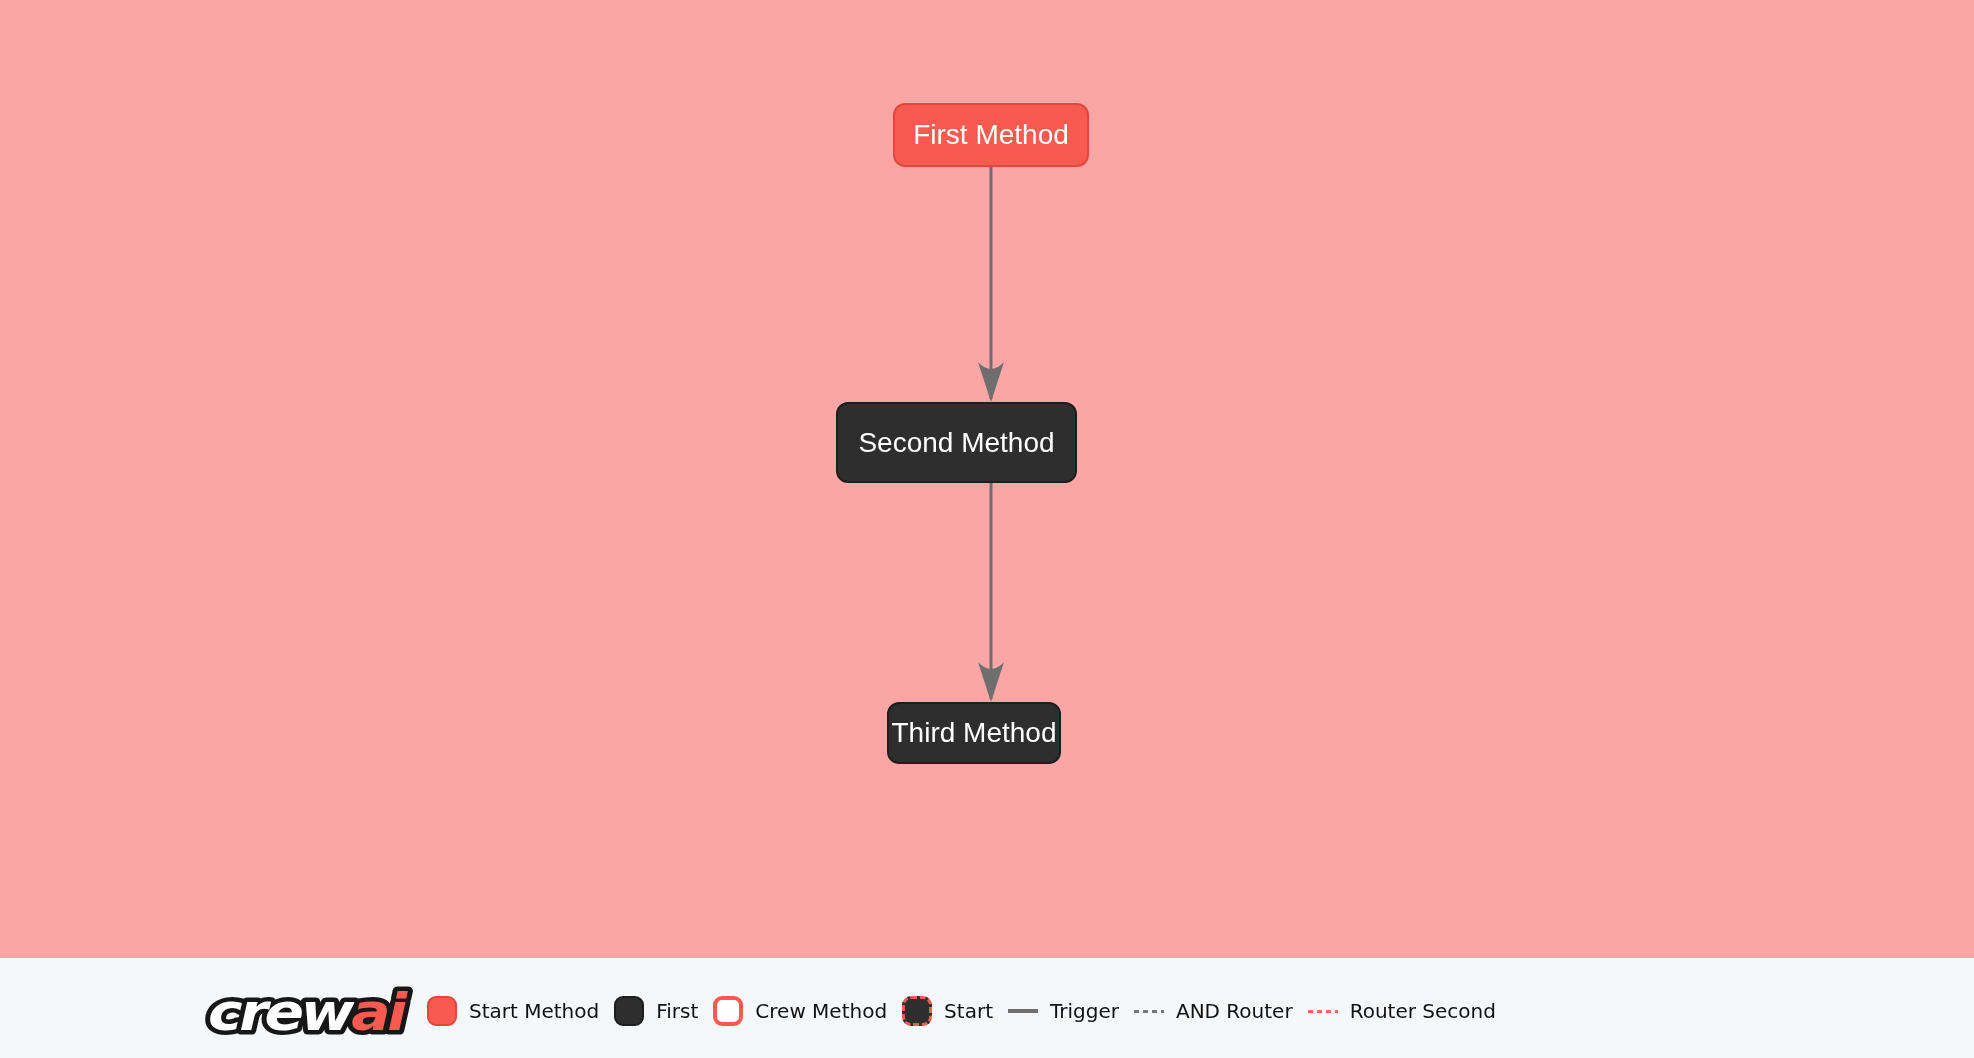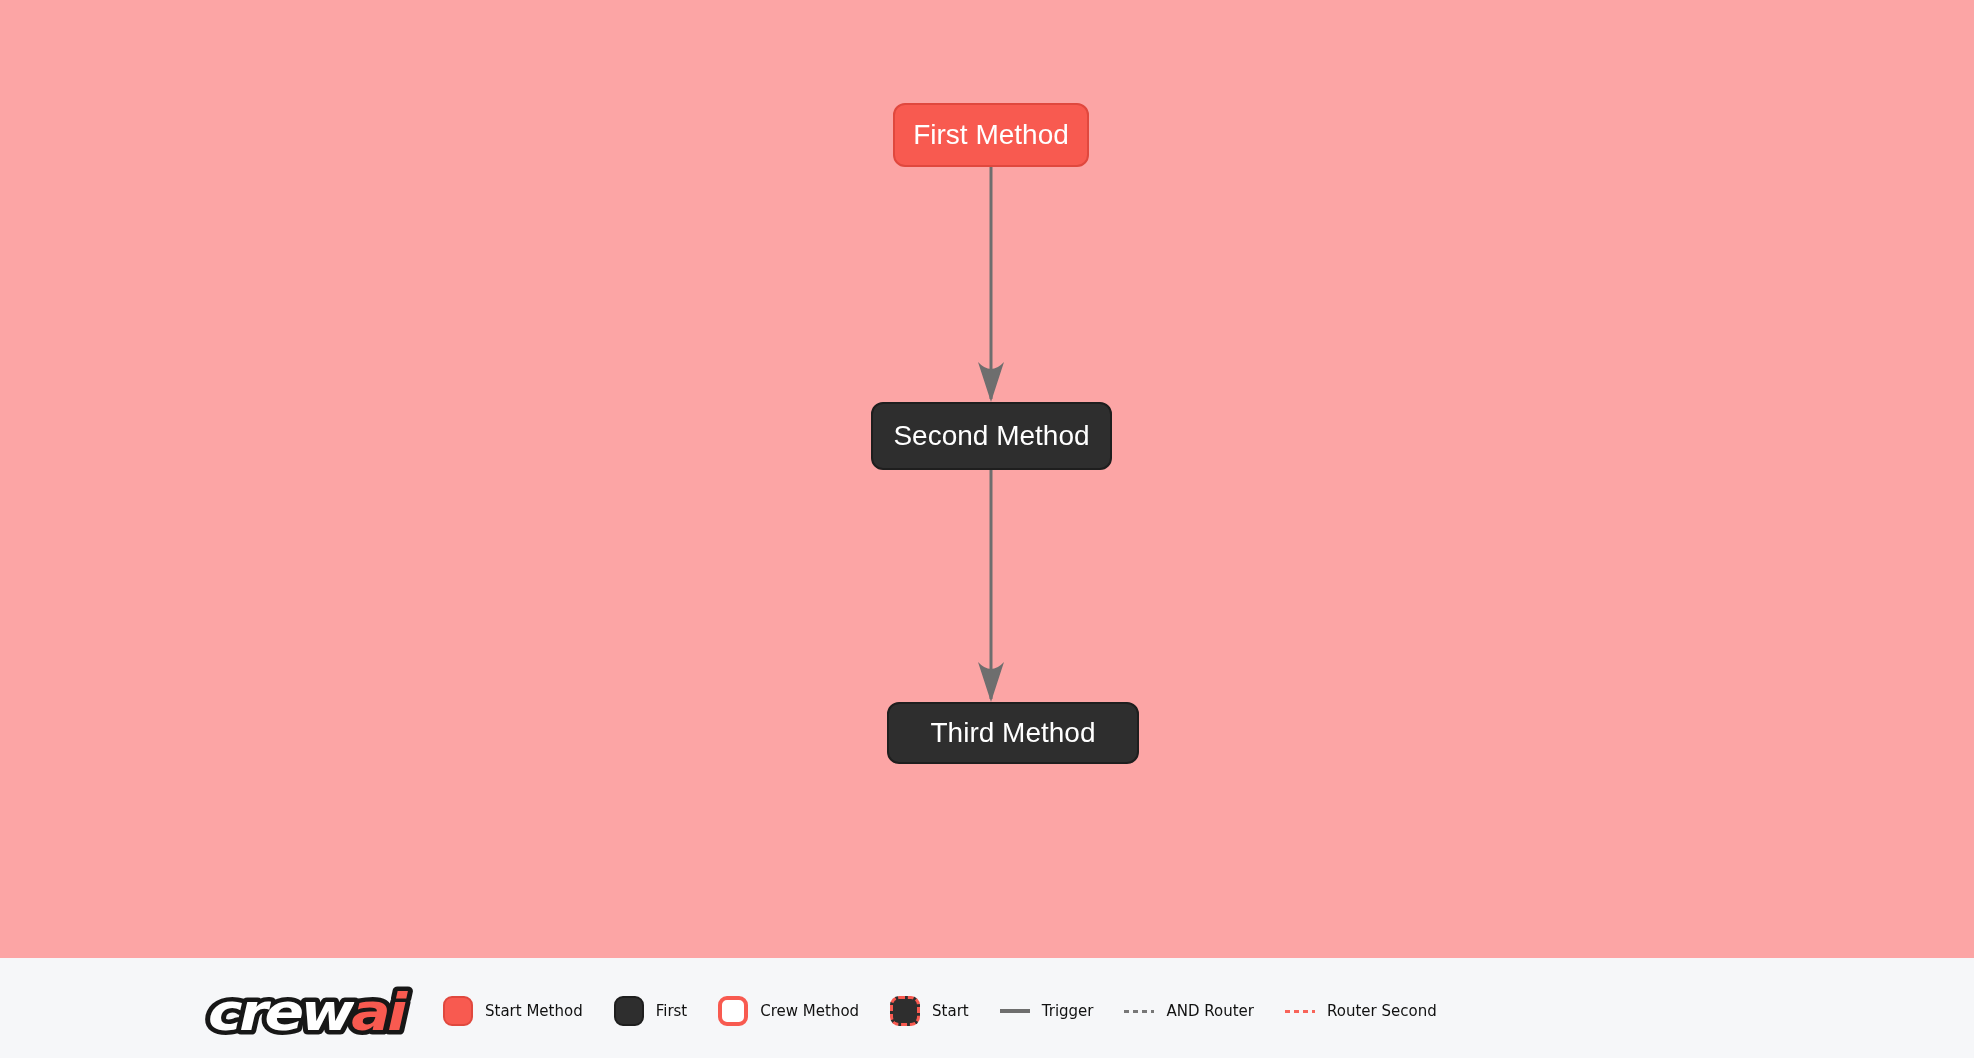--- a/index.html
+++ b/index.html
@@ -44,7 +44,7 @@
     border: 2px solid #1E1E1E;
   }
   .node-first  { left: 893px; top: 103px; width: 196px; height: 64px; }
-  .node-second { left: 871px; top: 402px; width: 241px; height: 68px; }
+  .node-second { left: 836px; top: 402px; width: 241px; height: 81px; }
   .node-third  { left: 887px; top: 702px; width: 252px; height: 62px; }
 
   

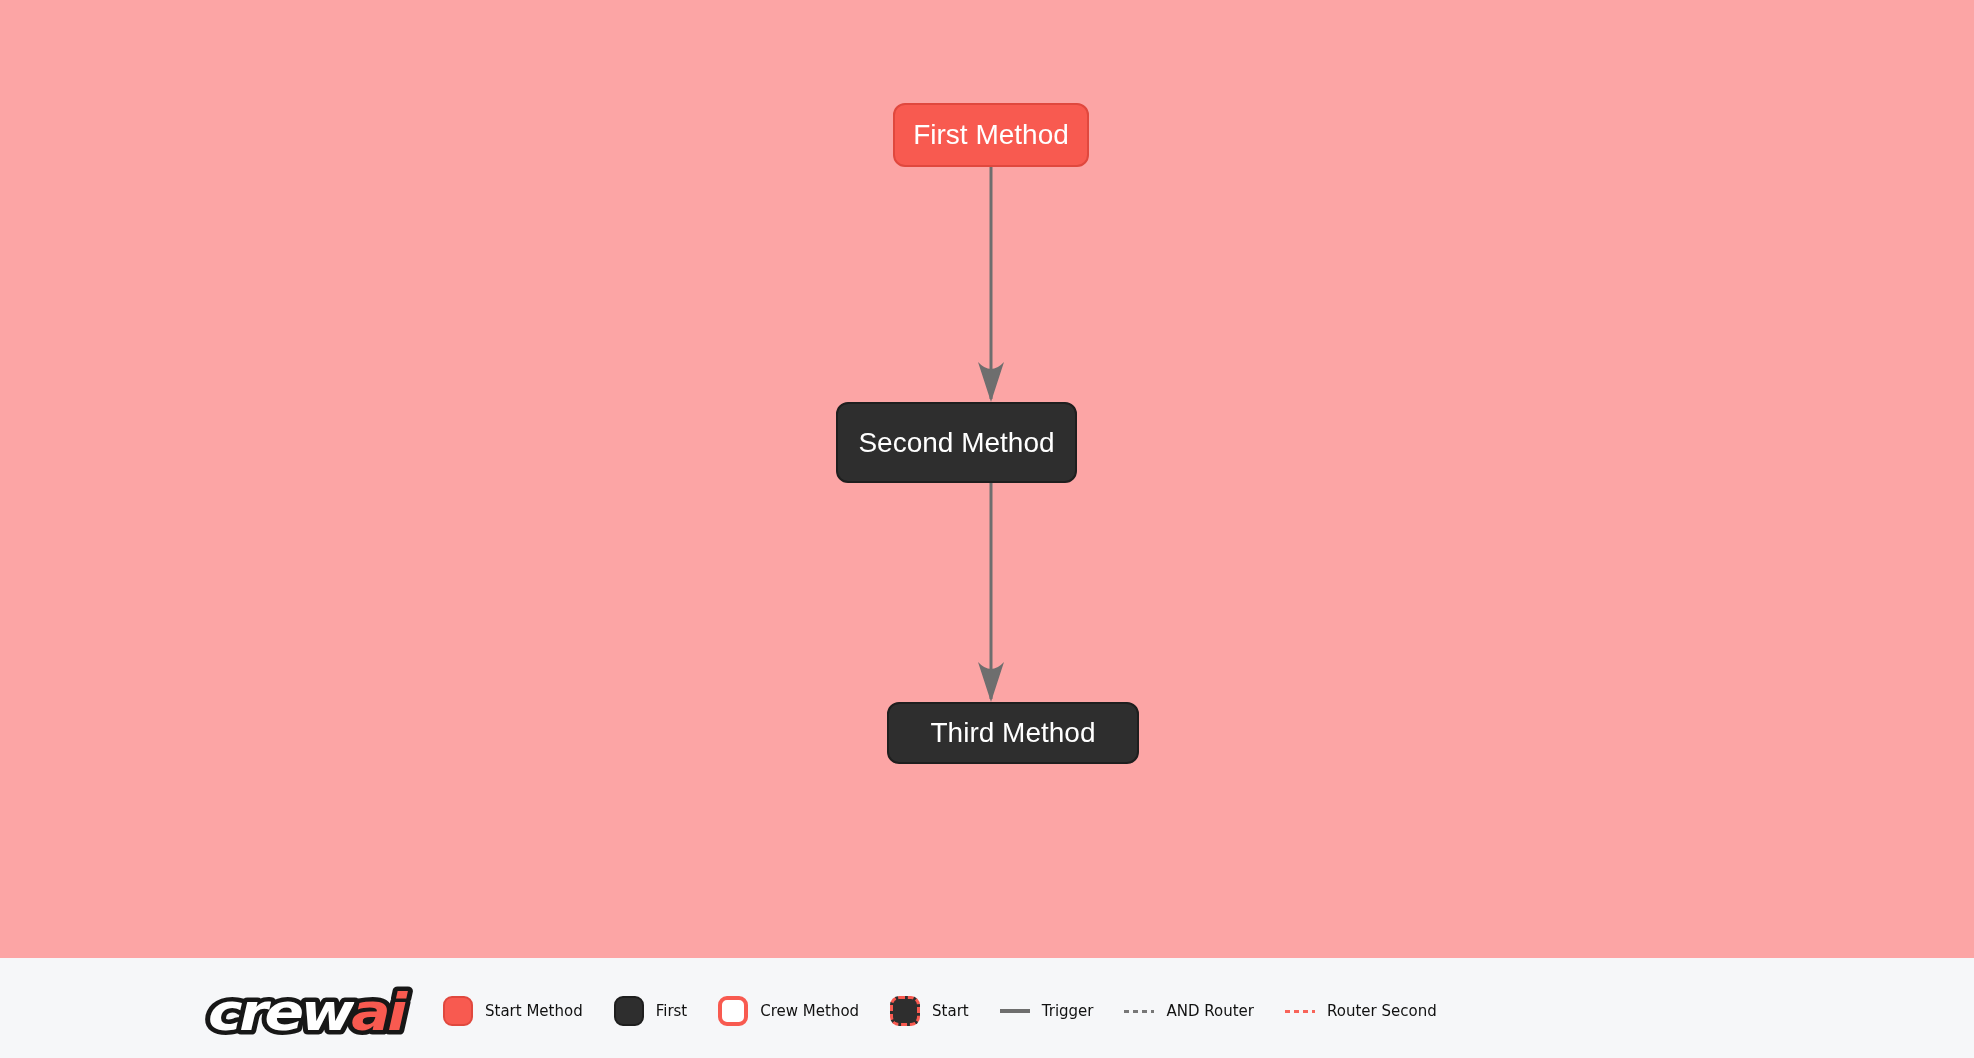--- a/index.html
+++ b/index.html
@@ -45,7 +45,7 @@
   }
   .node-first  { left: 893px; top: 103px; width: 196px; height: 64px; }
   .node-second { left: 836px; top: 402px; width: 241px; height: 81px; }
-  .node-third  { left: 887px; top: 702px; width: 252px; height: 62px; }
+  .node-third  { left: 887px; top: 702px; width: 174px; height: 62px; }
 
   
   .legend-bar {

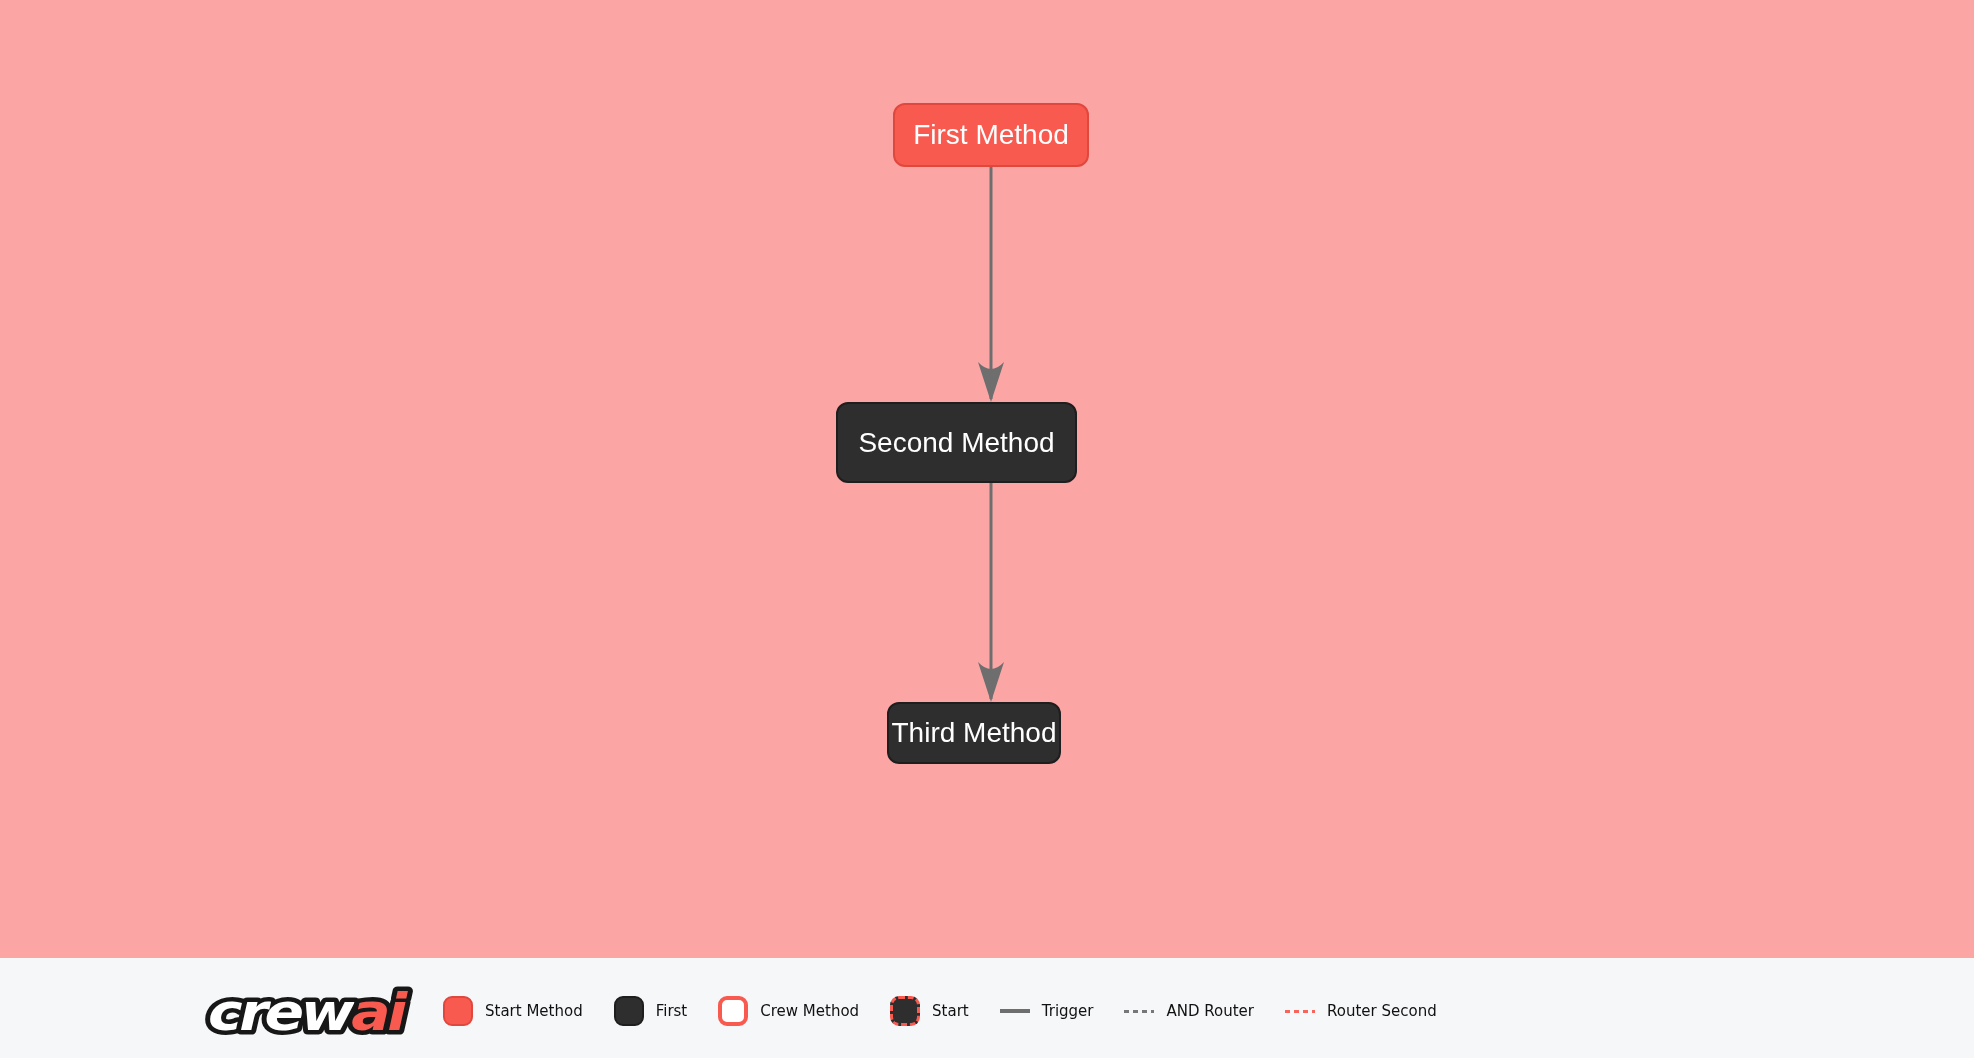--- a/index.html
+++ b/index.html
@@ -57,7 +57,7 @@
     align-items: center;
     padding-left: 200px;
     padding-top: 6px;
-    gap: 31px;
+    gap: 15px;
   }
   .logo-svg { display: block; overflow: visible; }
 

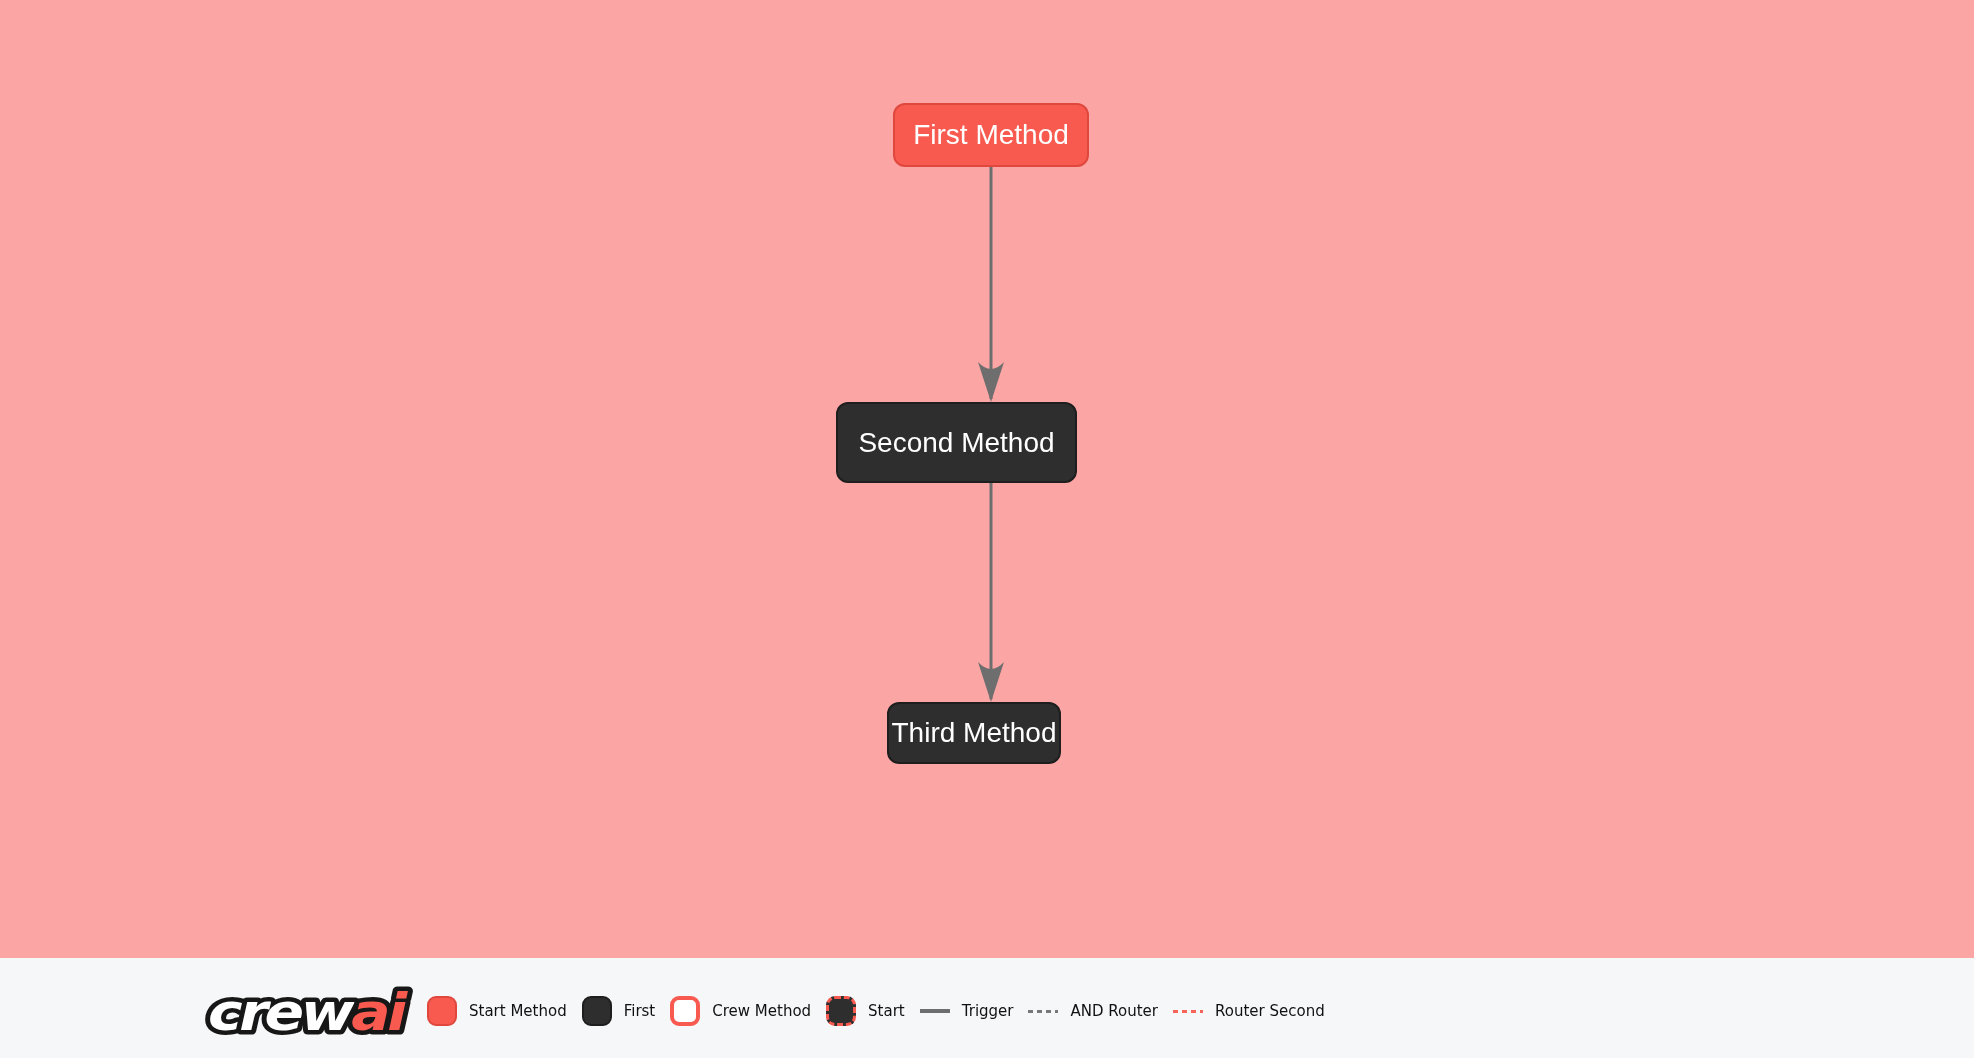--- a/index.html
+++ b/index.html
@@ -65,7 +65,7 @@
     display: flex;
     align-items: center;
     gap: 12px;
-    font-size: 15px;
+    font-size: 20px;
     color: #111111;
     white-space: nowrap;
   }

